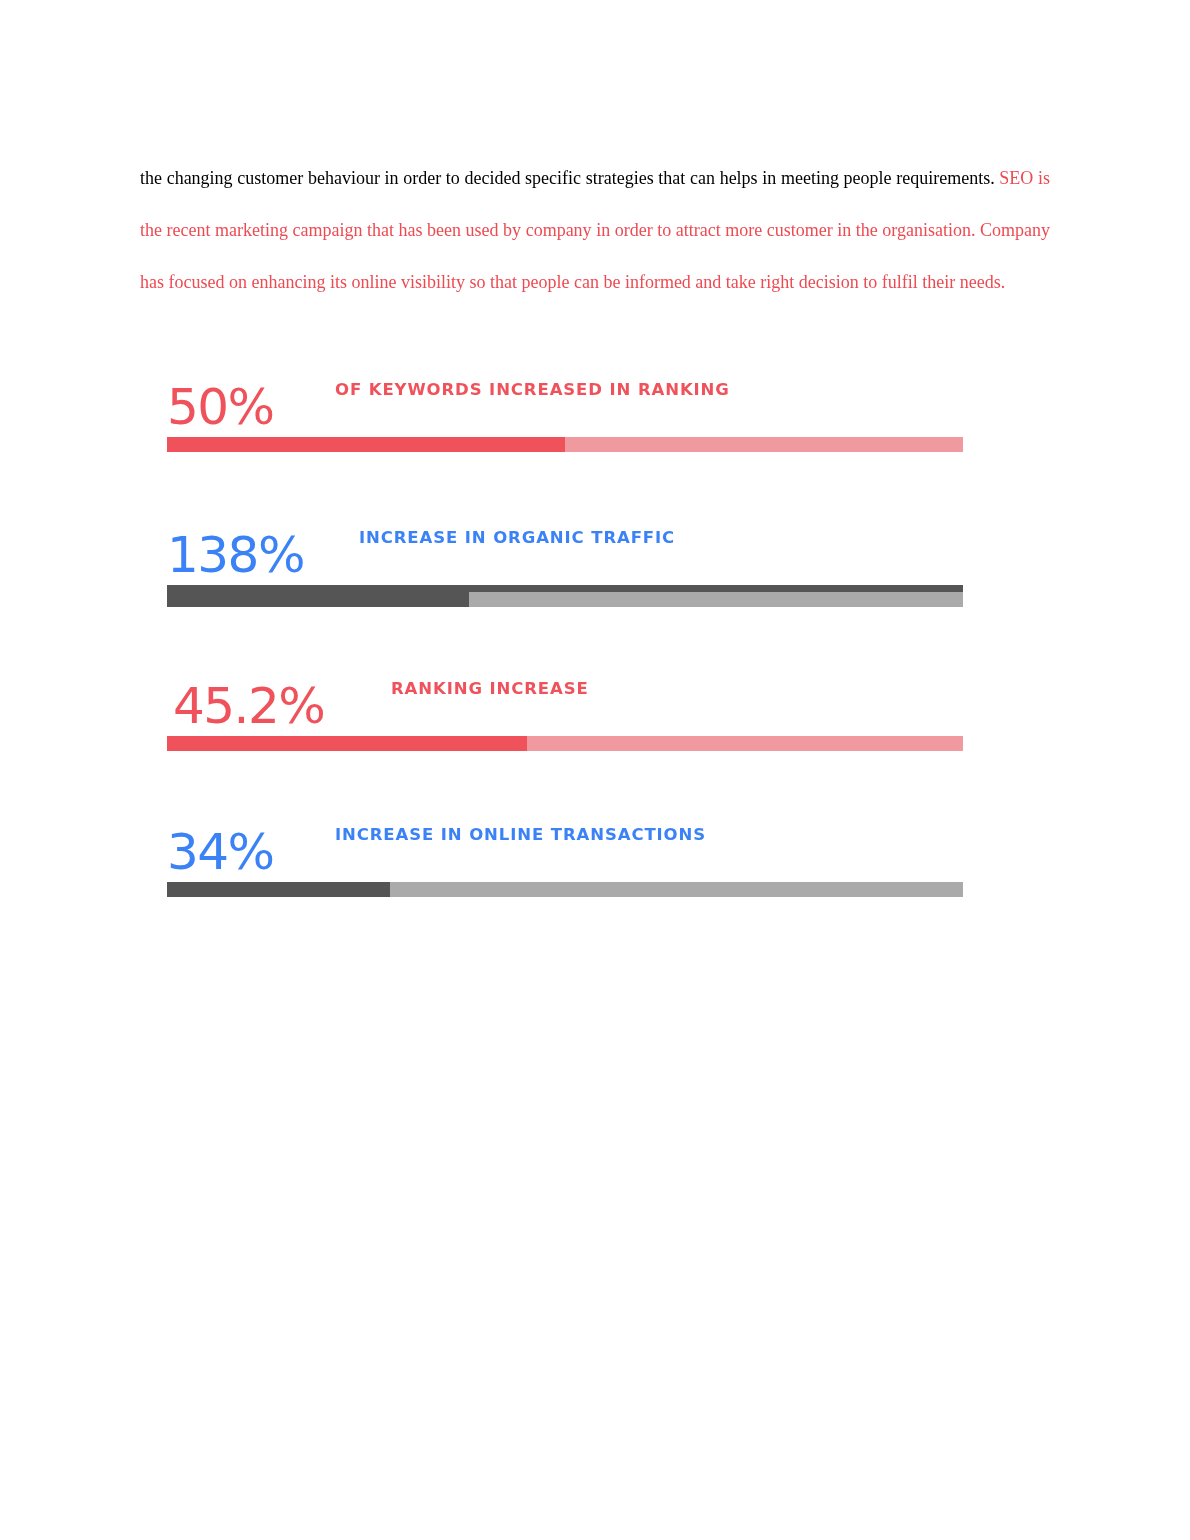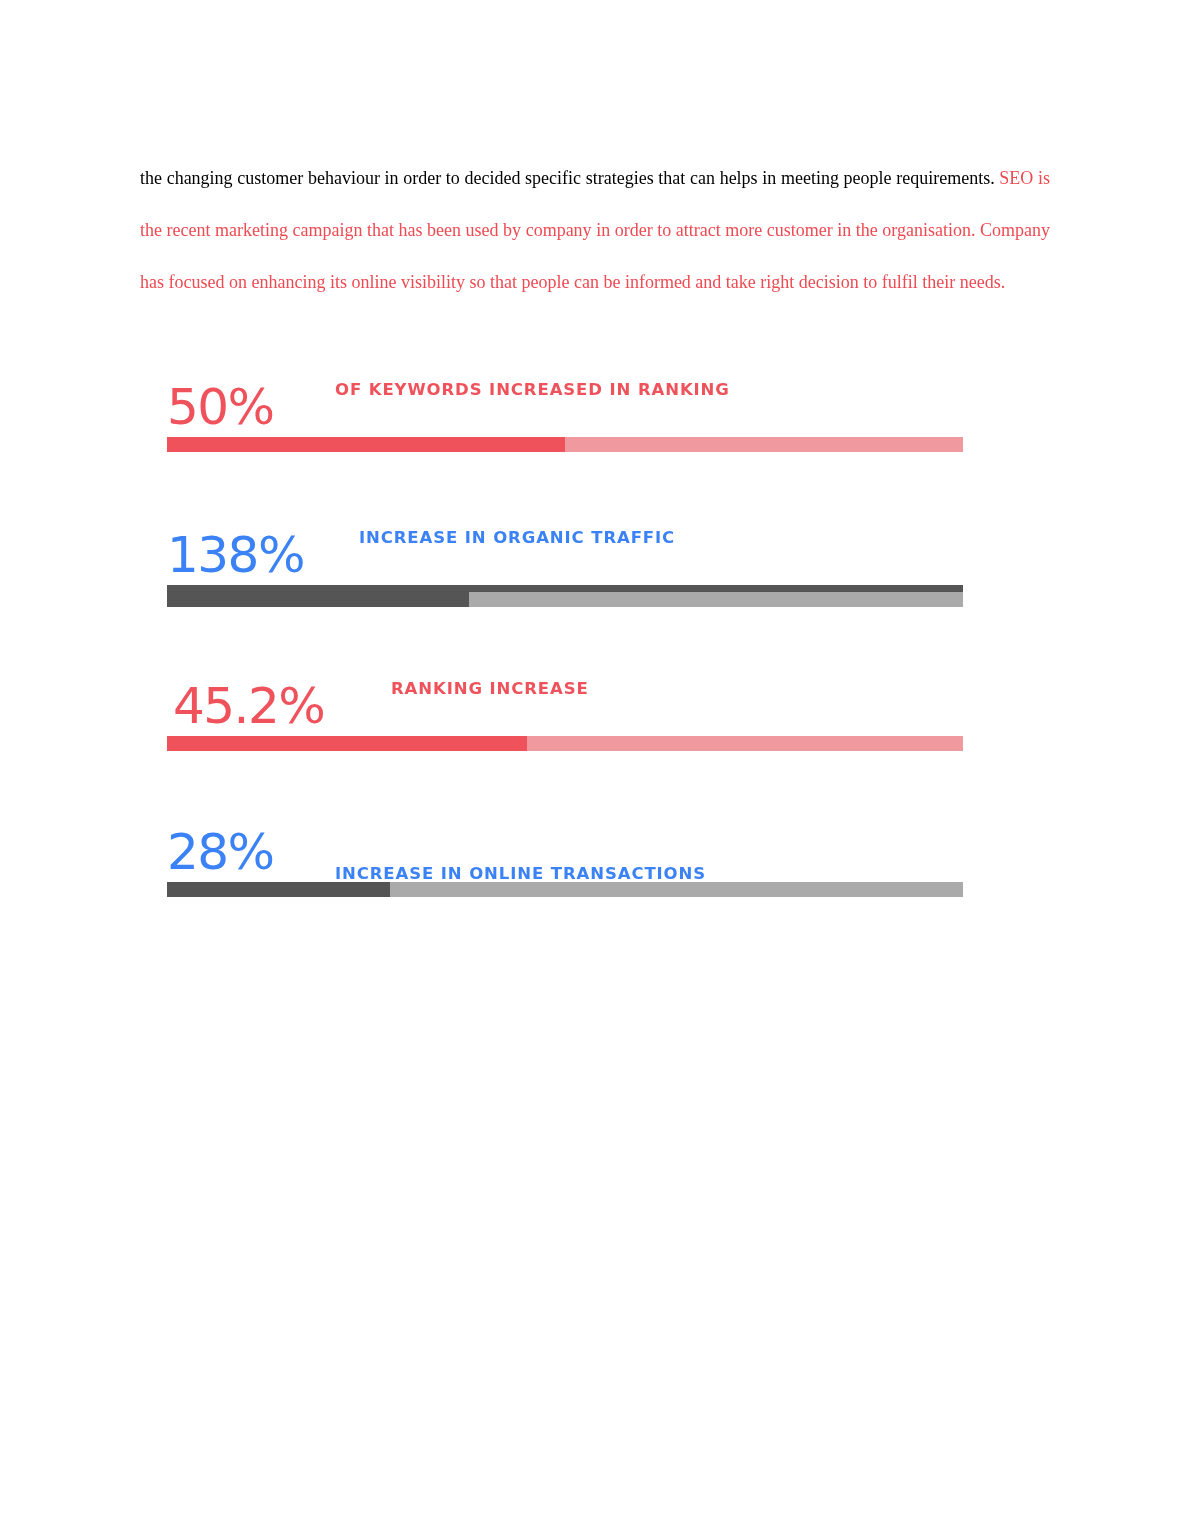--- a/index.html
+++ b/index.html
@@ -171,7 +171,7 @@
 
     <div class="stat-block grey">
       <div class="stat-head">
-        <div class="stat-value">28%</div>
+        <div class="stat-value">34%</div>
         <div class="stat-label" style="left:168px;margin-top:39px;">INCREASE IN ONLINE TRANSACTIONS</div>
       </div>
       <div class="bar-wrap">

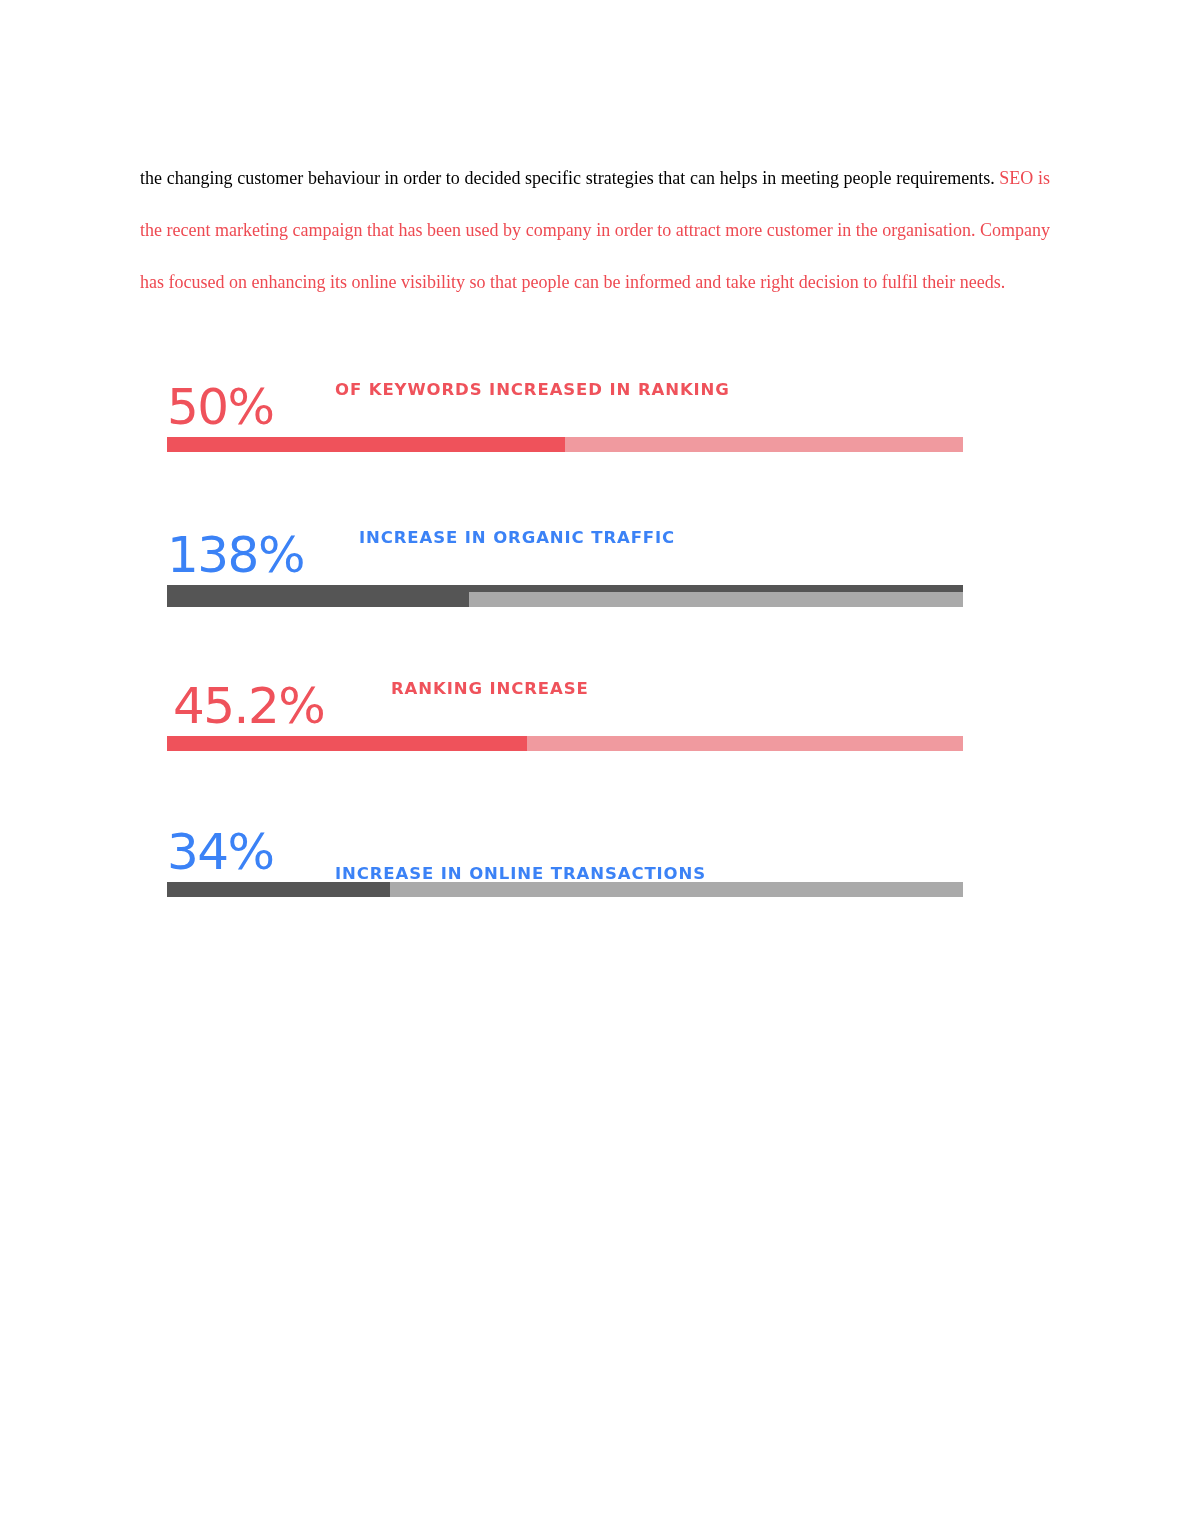--- a/index.html
+++ b/index.html
@@ -172,7 +172,7 @@
     <div class="stat-block grey">
       <div class="stat-head">
         <div class="stat-value">34%</div>
-        <div class="stat-label" style="left:168px;margin-top:39px;">INCREASE IN ONLINE TRANSACTIONS</div>
+        <div class="stat-label" style="left:168px;">INCREASE IN ONLINE TRANSACTIONS</div>
       </div>
       <div class="bar-wrap">
         <div class="bar-track">

